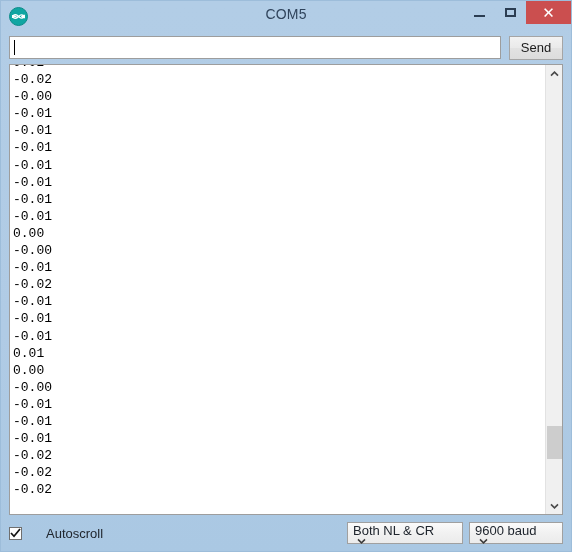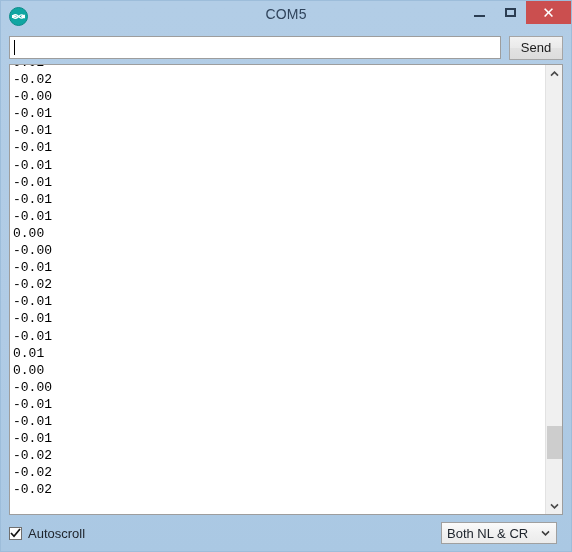--- a/index.html
+++ b/index.html
@@ -196,7 +196,7 @@
   .autoscroll {
     display: flex;
     align-items: center;
-    gap: 6px;
+    gap: 24px;
     text-align: center;
   }
   .chk {

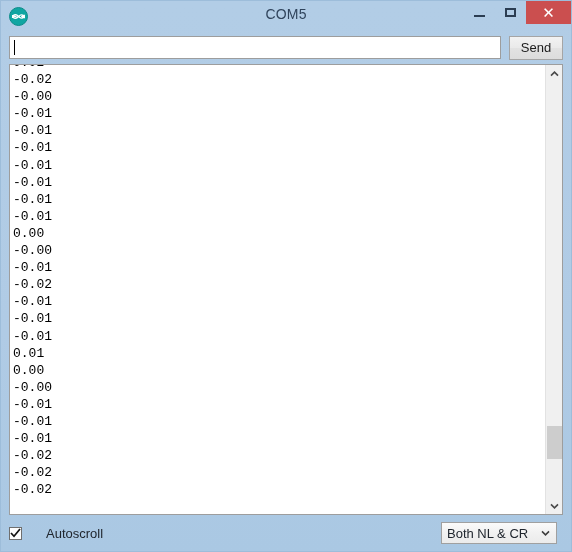--- a/index.html
+++ b/index.html
@@ -220,11 +220,12 @@
     border: 1px solid #a0a0a0;
     box-sizing: border-box;
     display: flex;
-    align-items: center;
+    align-items: flex-start;
     font-size: 13px;
     color: #20262e;
     padding-left: 5px;
     padding-right: 3px;
+    flex-direction: column;
   }
   .combo .cval { flex: 1 1 auto; white-space: nowrap; }
   .combo .arrow {

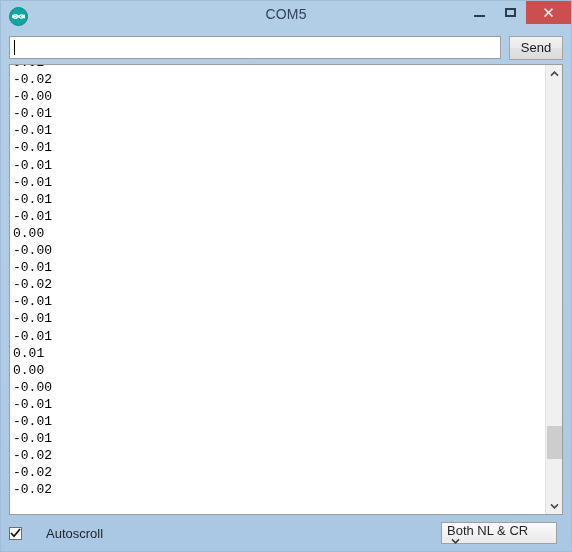--- a/index.html
+++ b/index.html
@@ -316,6 +316,14 @@
           </svg>
         </span>
       </div>
+      <div class="combo combo-baud">
+        <span class="cval">9600 baud</span>
+        <span class="arrow">
+          <svg width="9" height="6" viewBox="0 0 9 6">
+            <path d="M1 1.4 L4.5 4.9 L8 1.4" fill="none" stroke="#3c3c3c" stroke-width="1.5"></path>
+          </svg>
+        </span>
+      </div>
     </div>
 
   </div>

